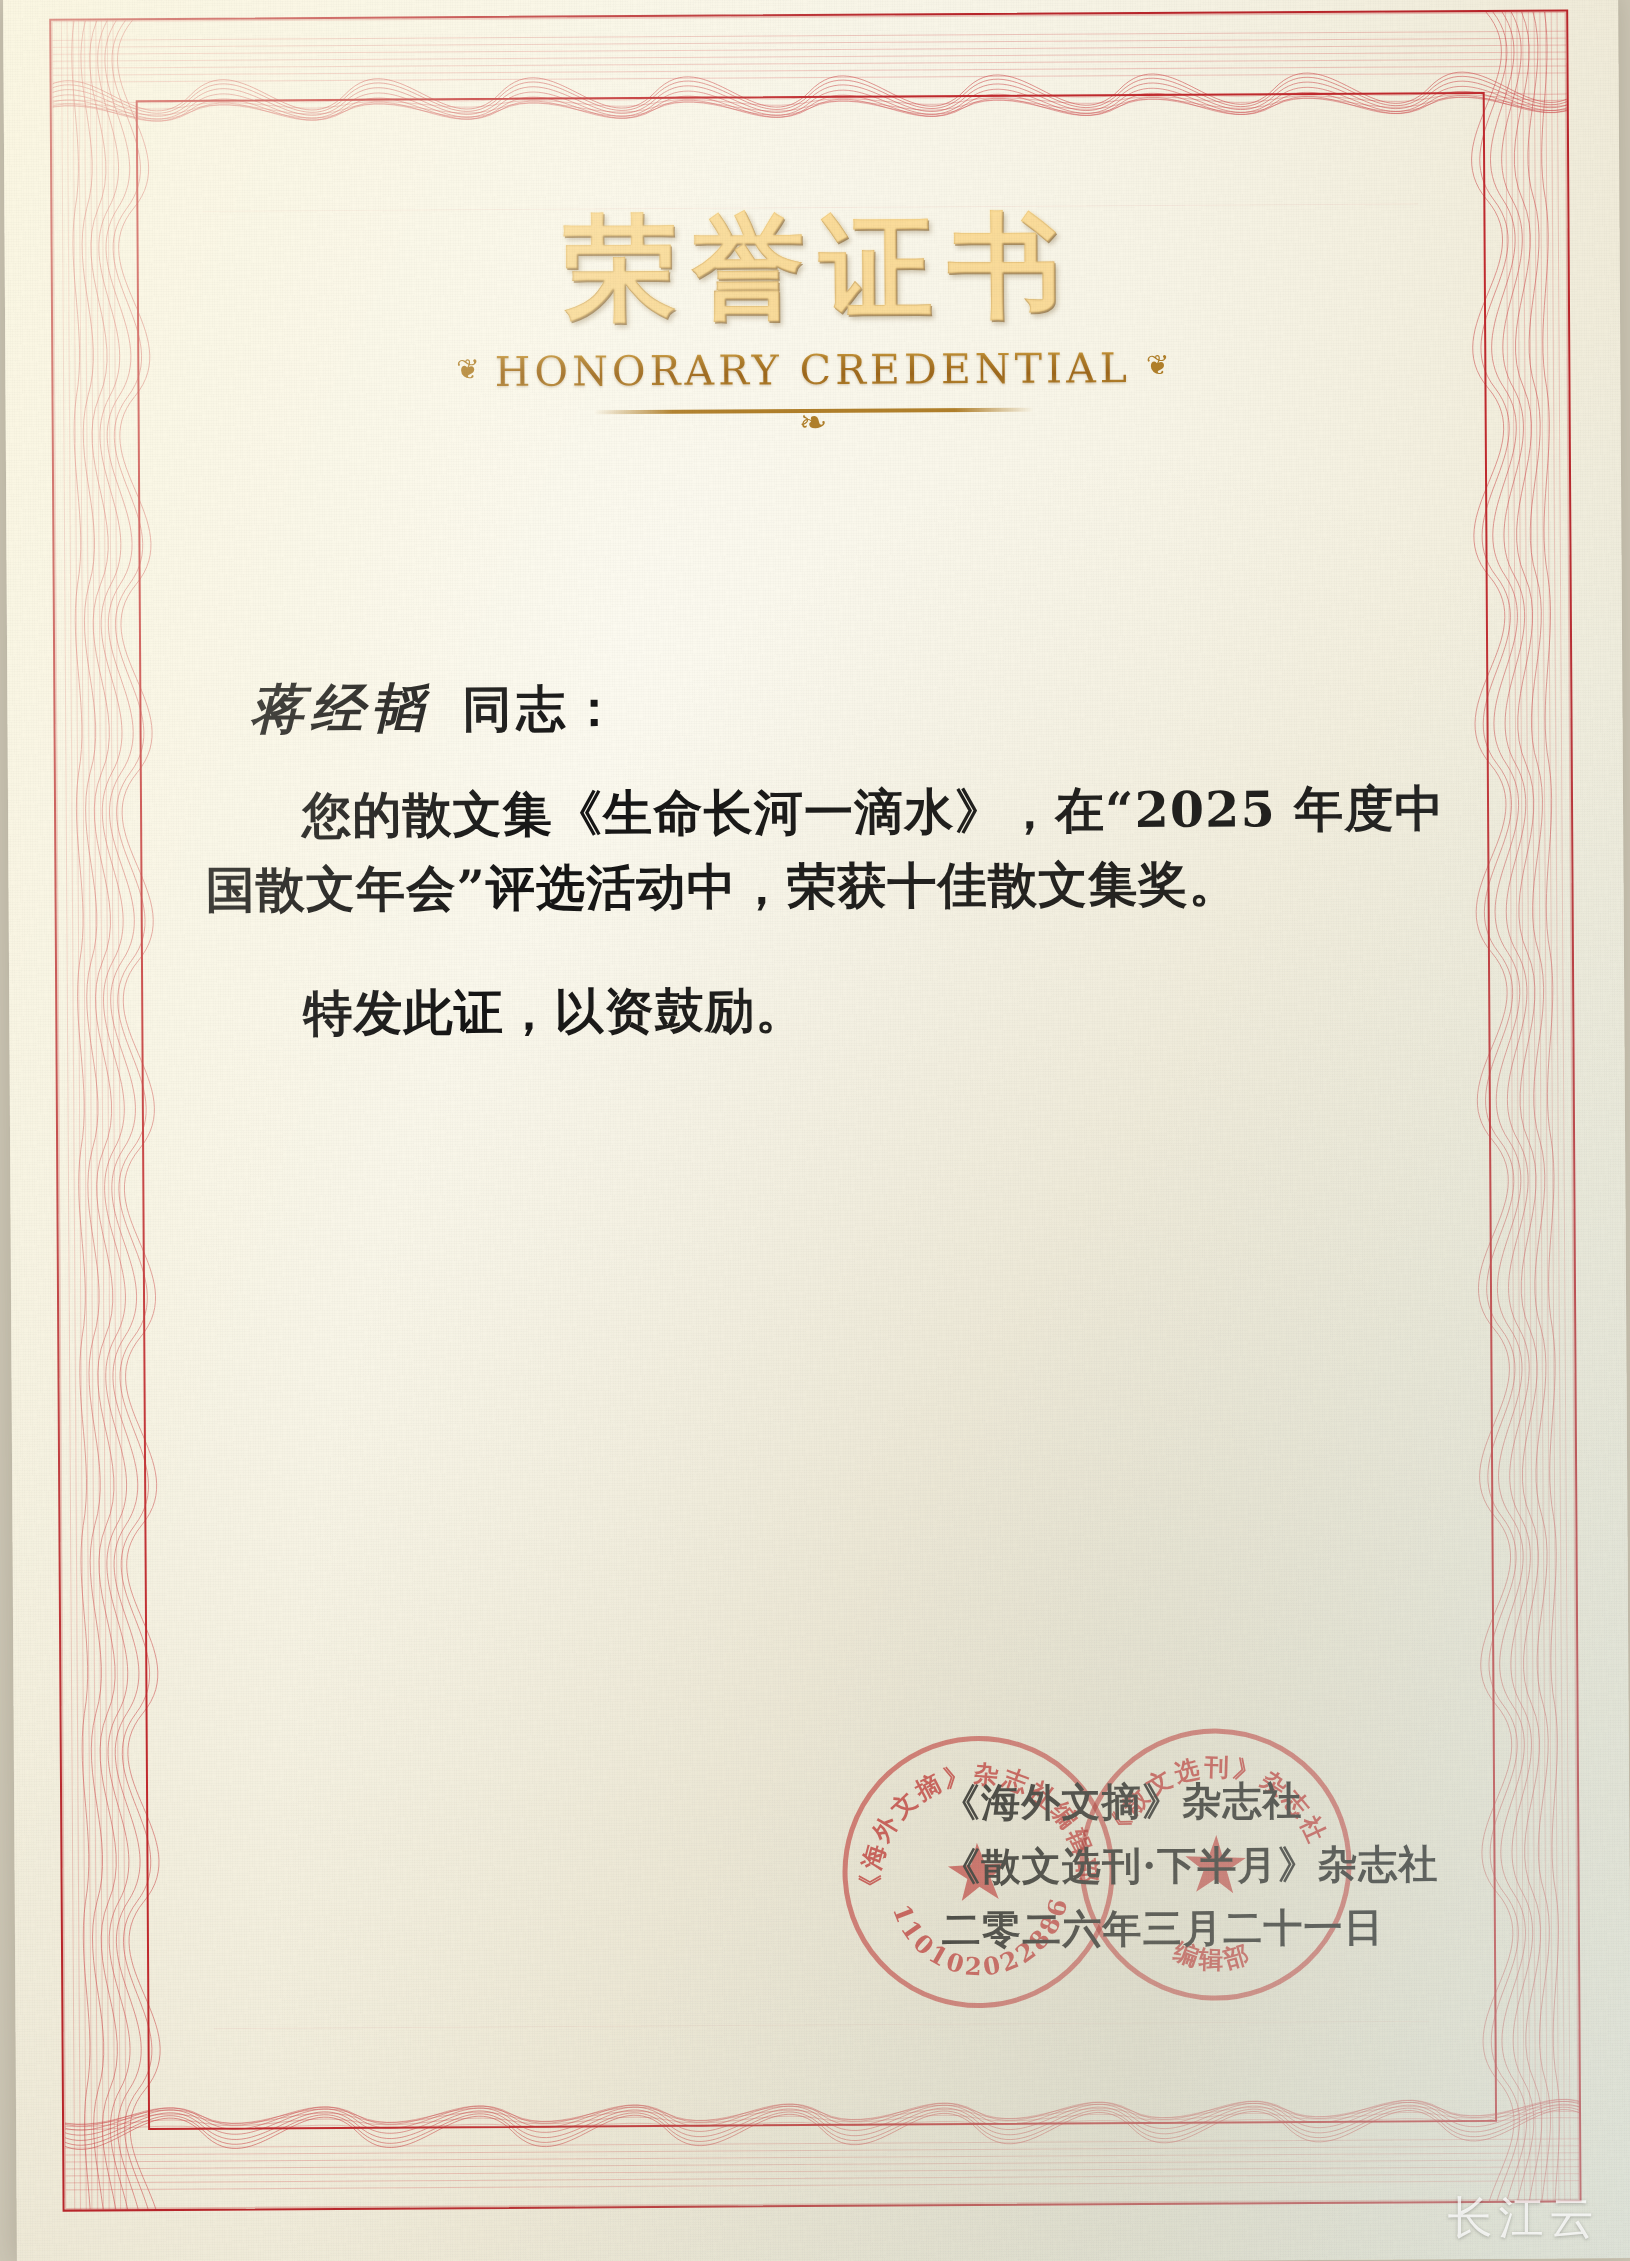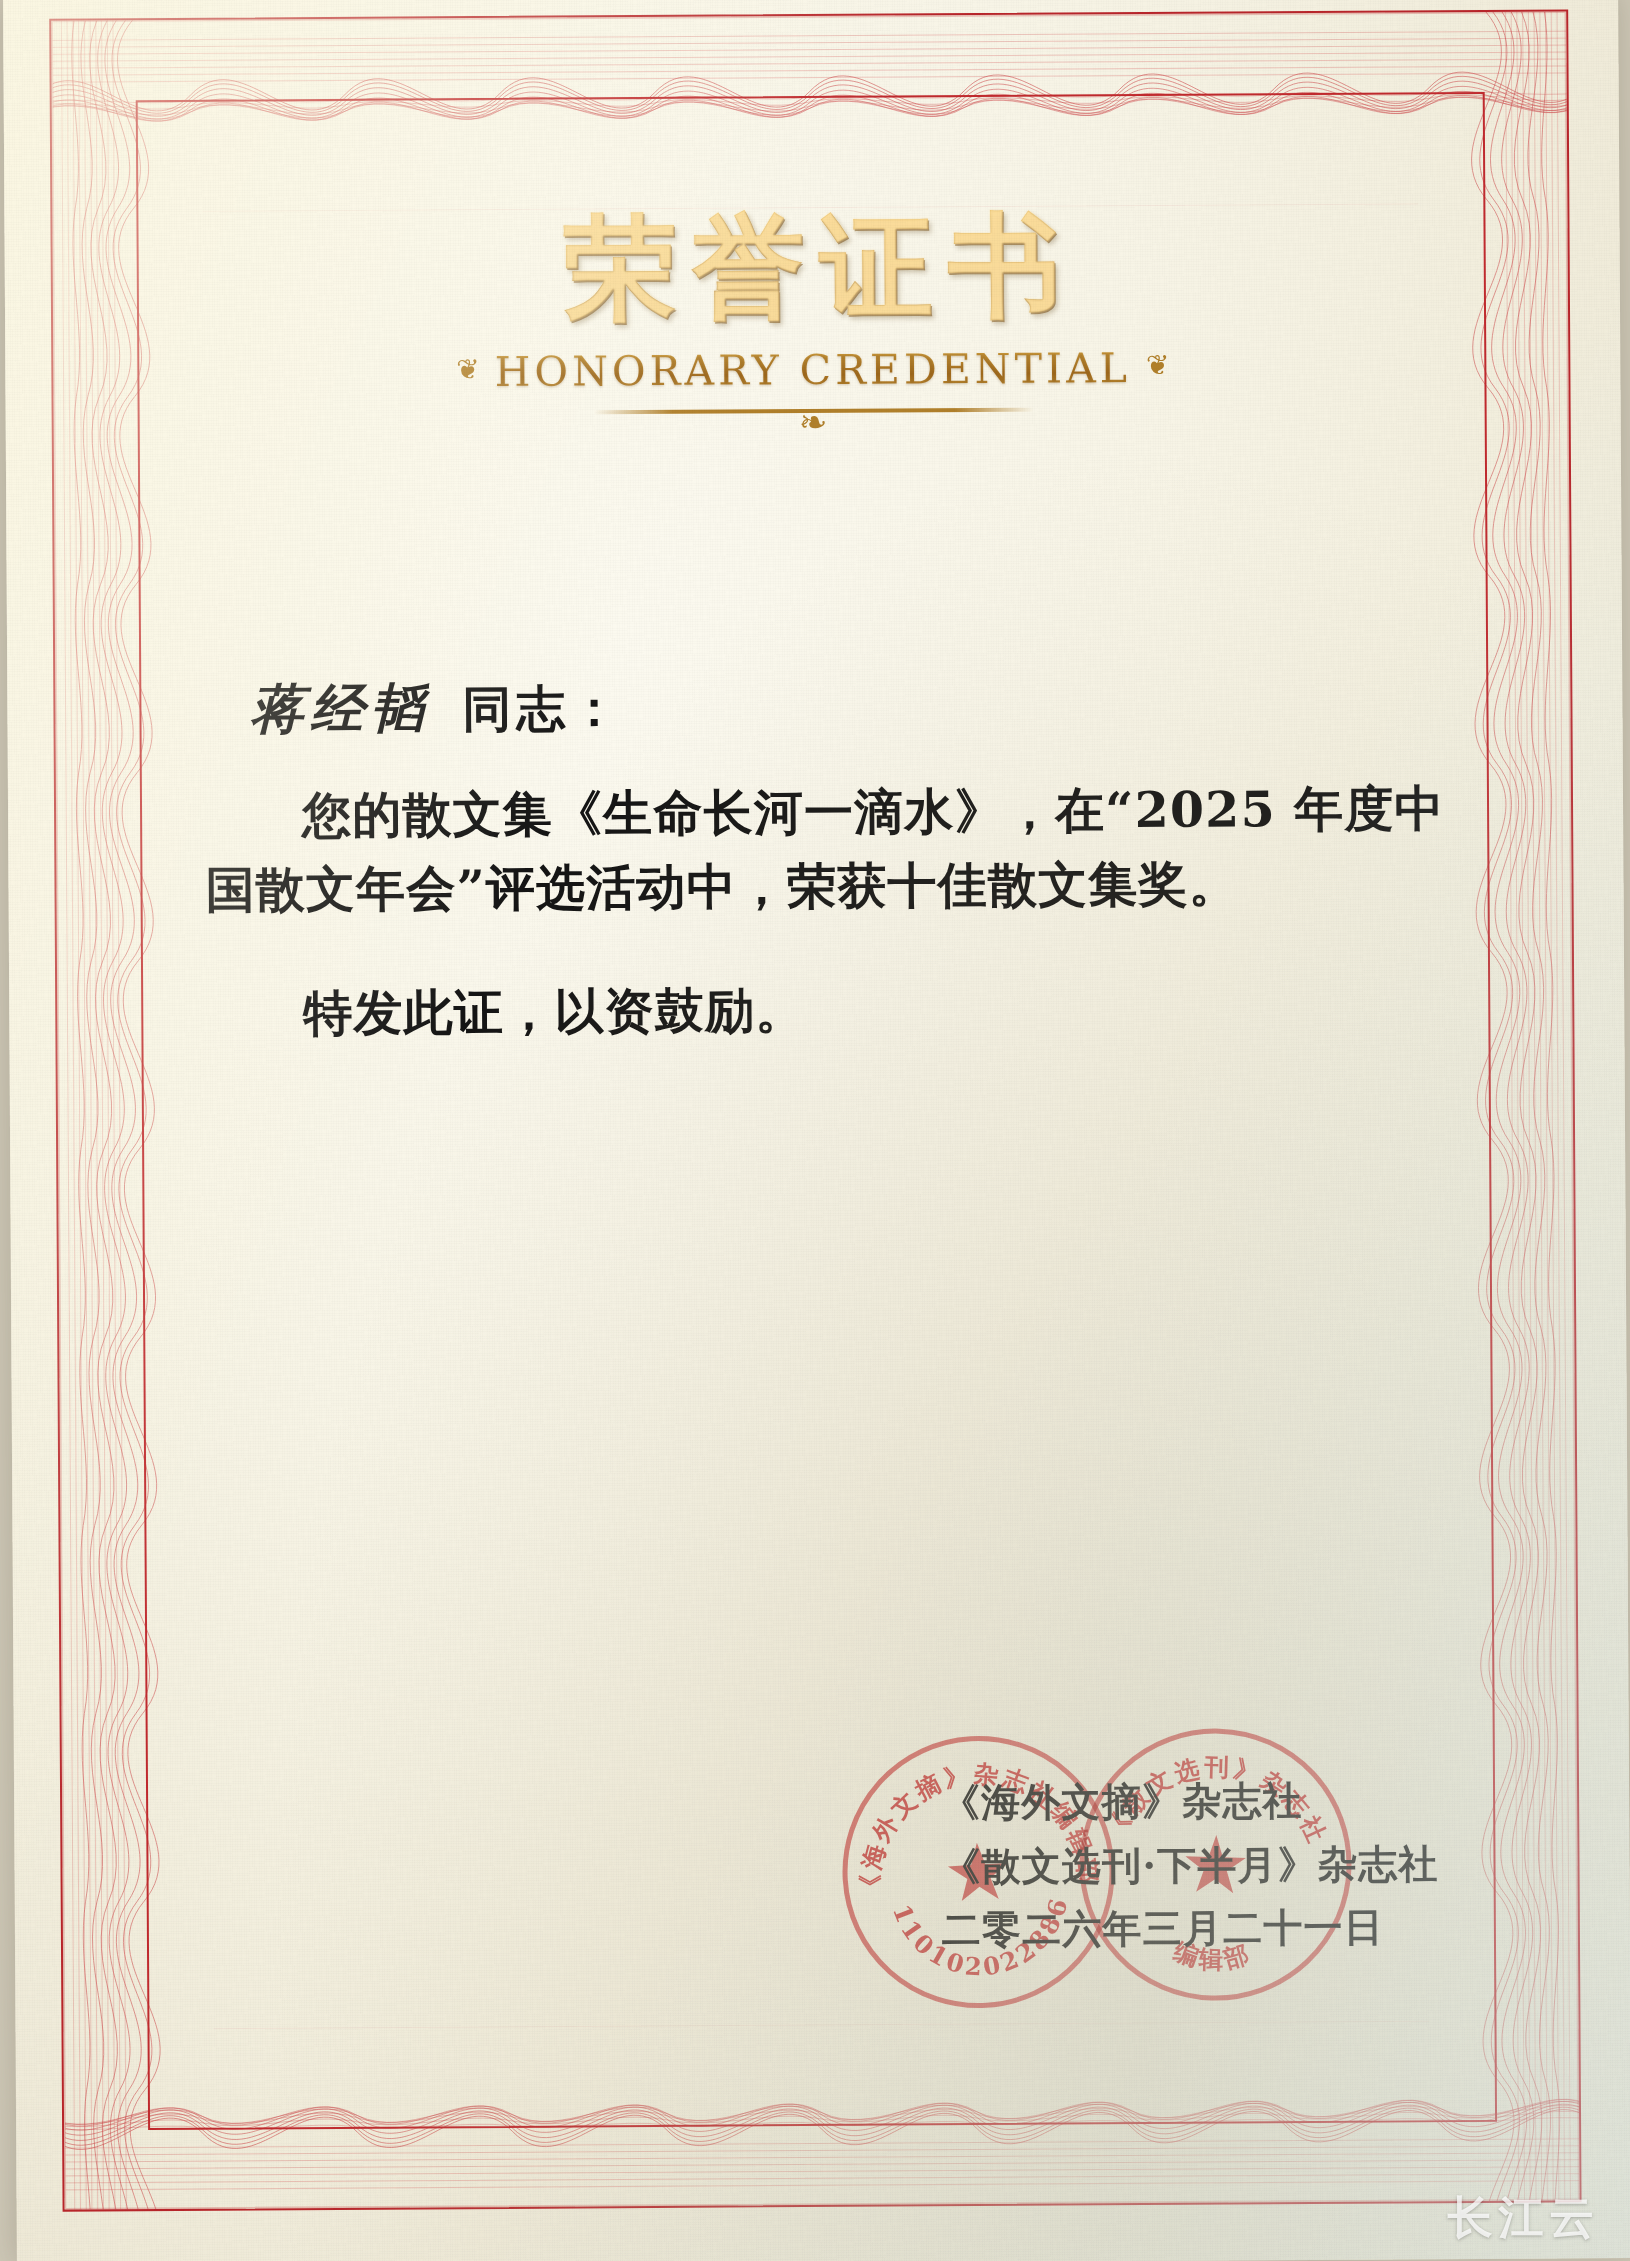--- a/index.html
+++ b/index.html
@@ -245,7 +245,7 @@
     bottom: 12.7px;
     color: rgba(255,255,255,.78);
     font-size: 45px;
-    font-weight: 700;
+    font-weight: 400;
     letter-spacing: 5.8px;
     text-shadow: 0 1.2px 3.5px rgba(0,0,0,.25);
     font-family: "DejaVu Sans", "Liberation Sans", sans-serif;

